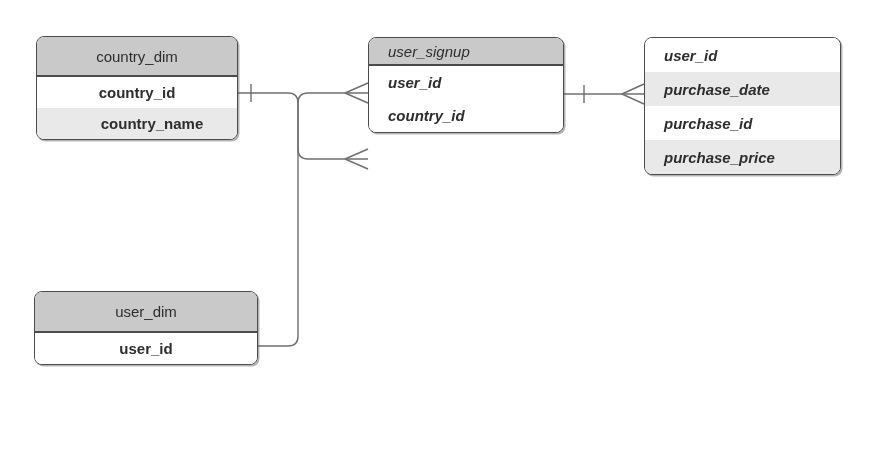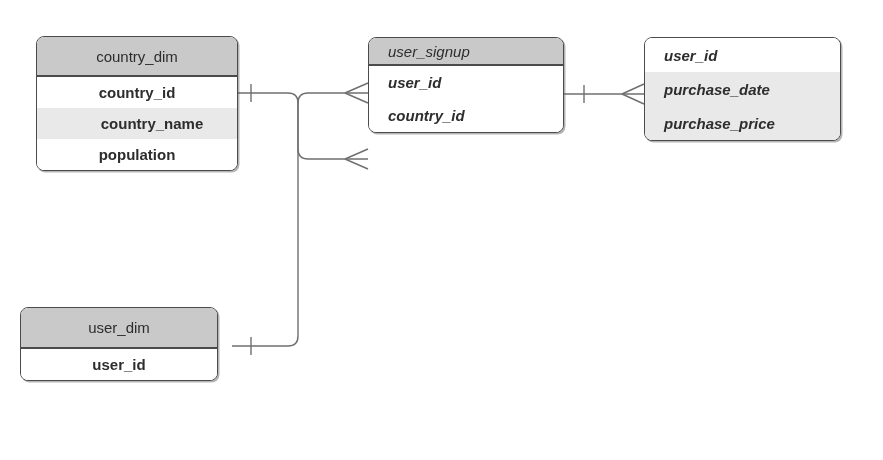--- a/index.html
+++ b/index.html
@@ -89,6 +89,7 @@
   <div class="etable italic" id="t-sales">
     <div class="row">user_id</div>
     <div class="row alt">purchase_date</div>
+    <div class="row">purchase_id</div>
     <div class="row alt">purchase_price</div>
   </div>
 

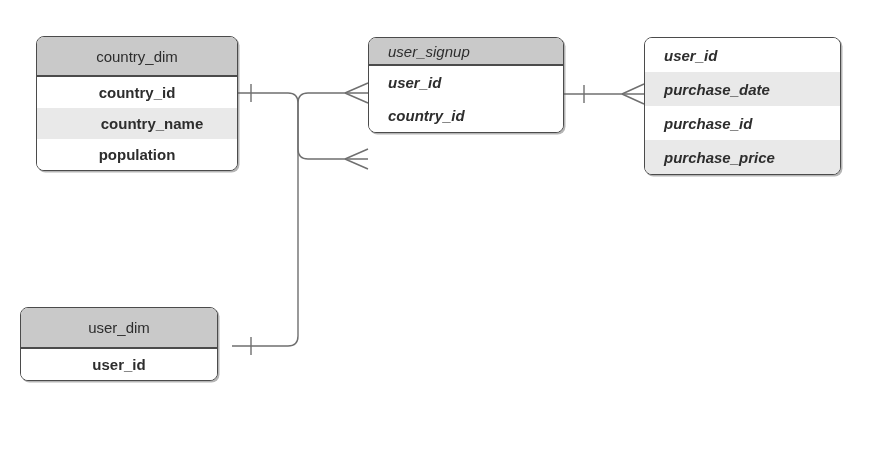--- a/index.html
+++ b/index.html
@@ -72,7 +72,6 @@
     <div class="hdr">country_dim</div>
     <div class="row">country_id</div>
     <div class="row alt">country_name</div>
-    <div class="row">population</div>
   </div>
 
   <div class="etable" id="t-user">

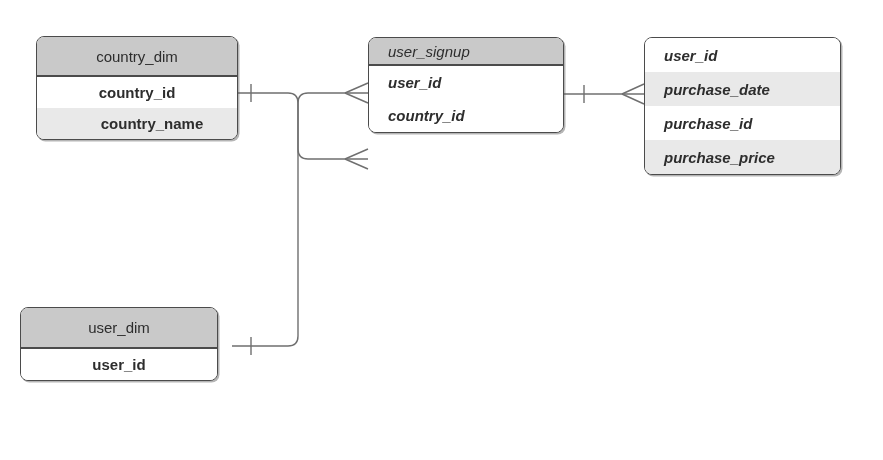--- a/index.html
+++ b/index.html
@@ -35,7 +35,7 @@
   
   #t-country{left:36px;top:36px;width:202px;}
   #t-country .hdr{height:40px;} #t-country .row{height:31px;}
-  #t-user{left:20px;top:291px;width:198px;margin-top:16px;}
+  #t-user{left:34px;top:291px;width:224px;}
   #t-user .hdr{height:41px;} #t-user .row{height:31px;}
   #t-signup{left:368px;top:37px;width:196px;}
   #t-signup .hdr{height:28px;} #t-signup .row{height:33px;}

